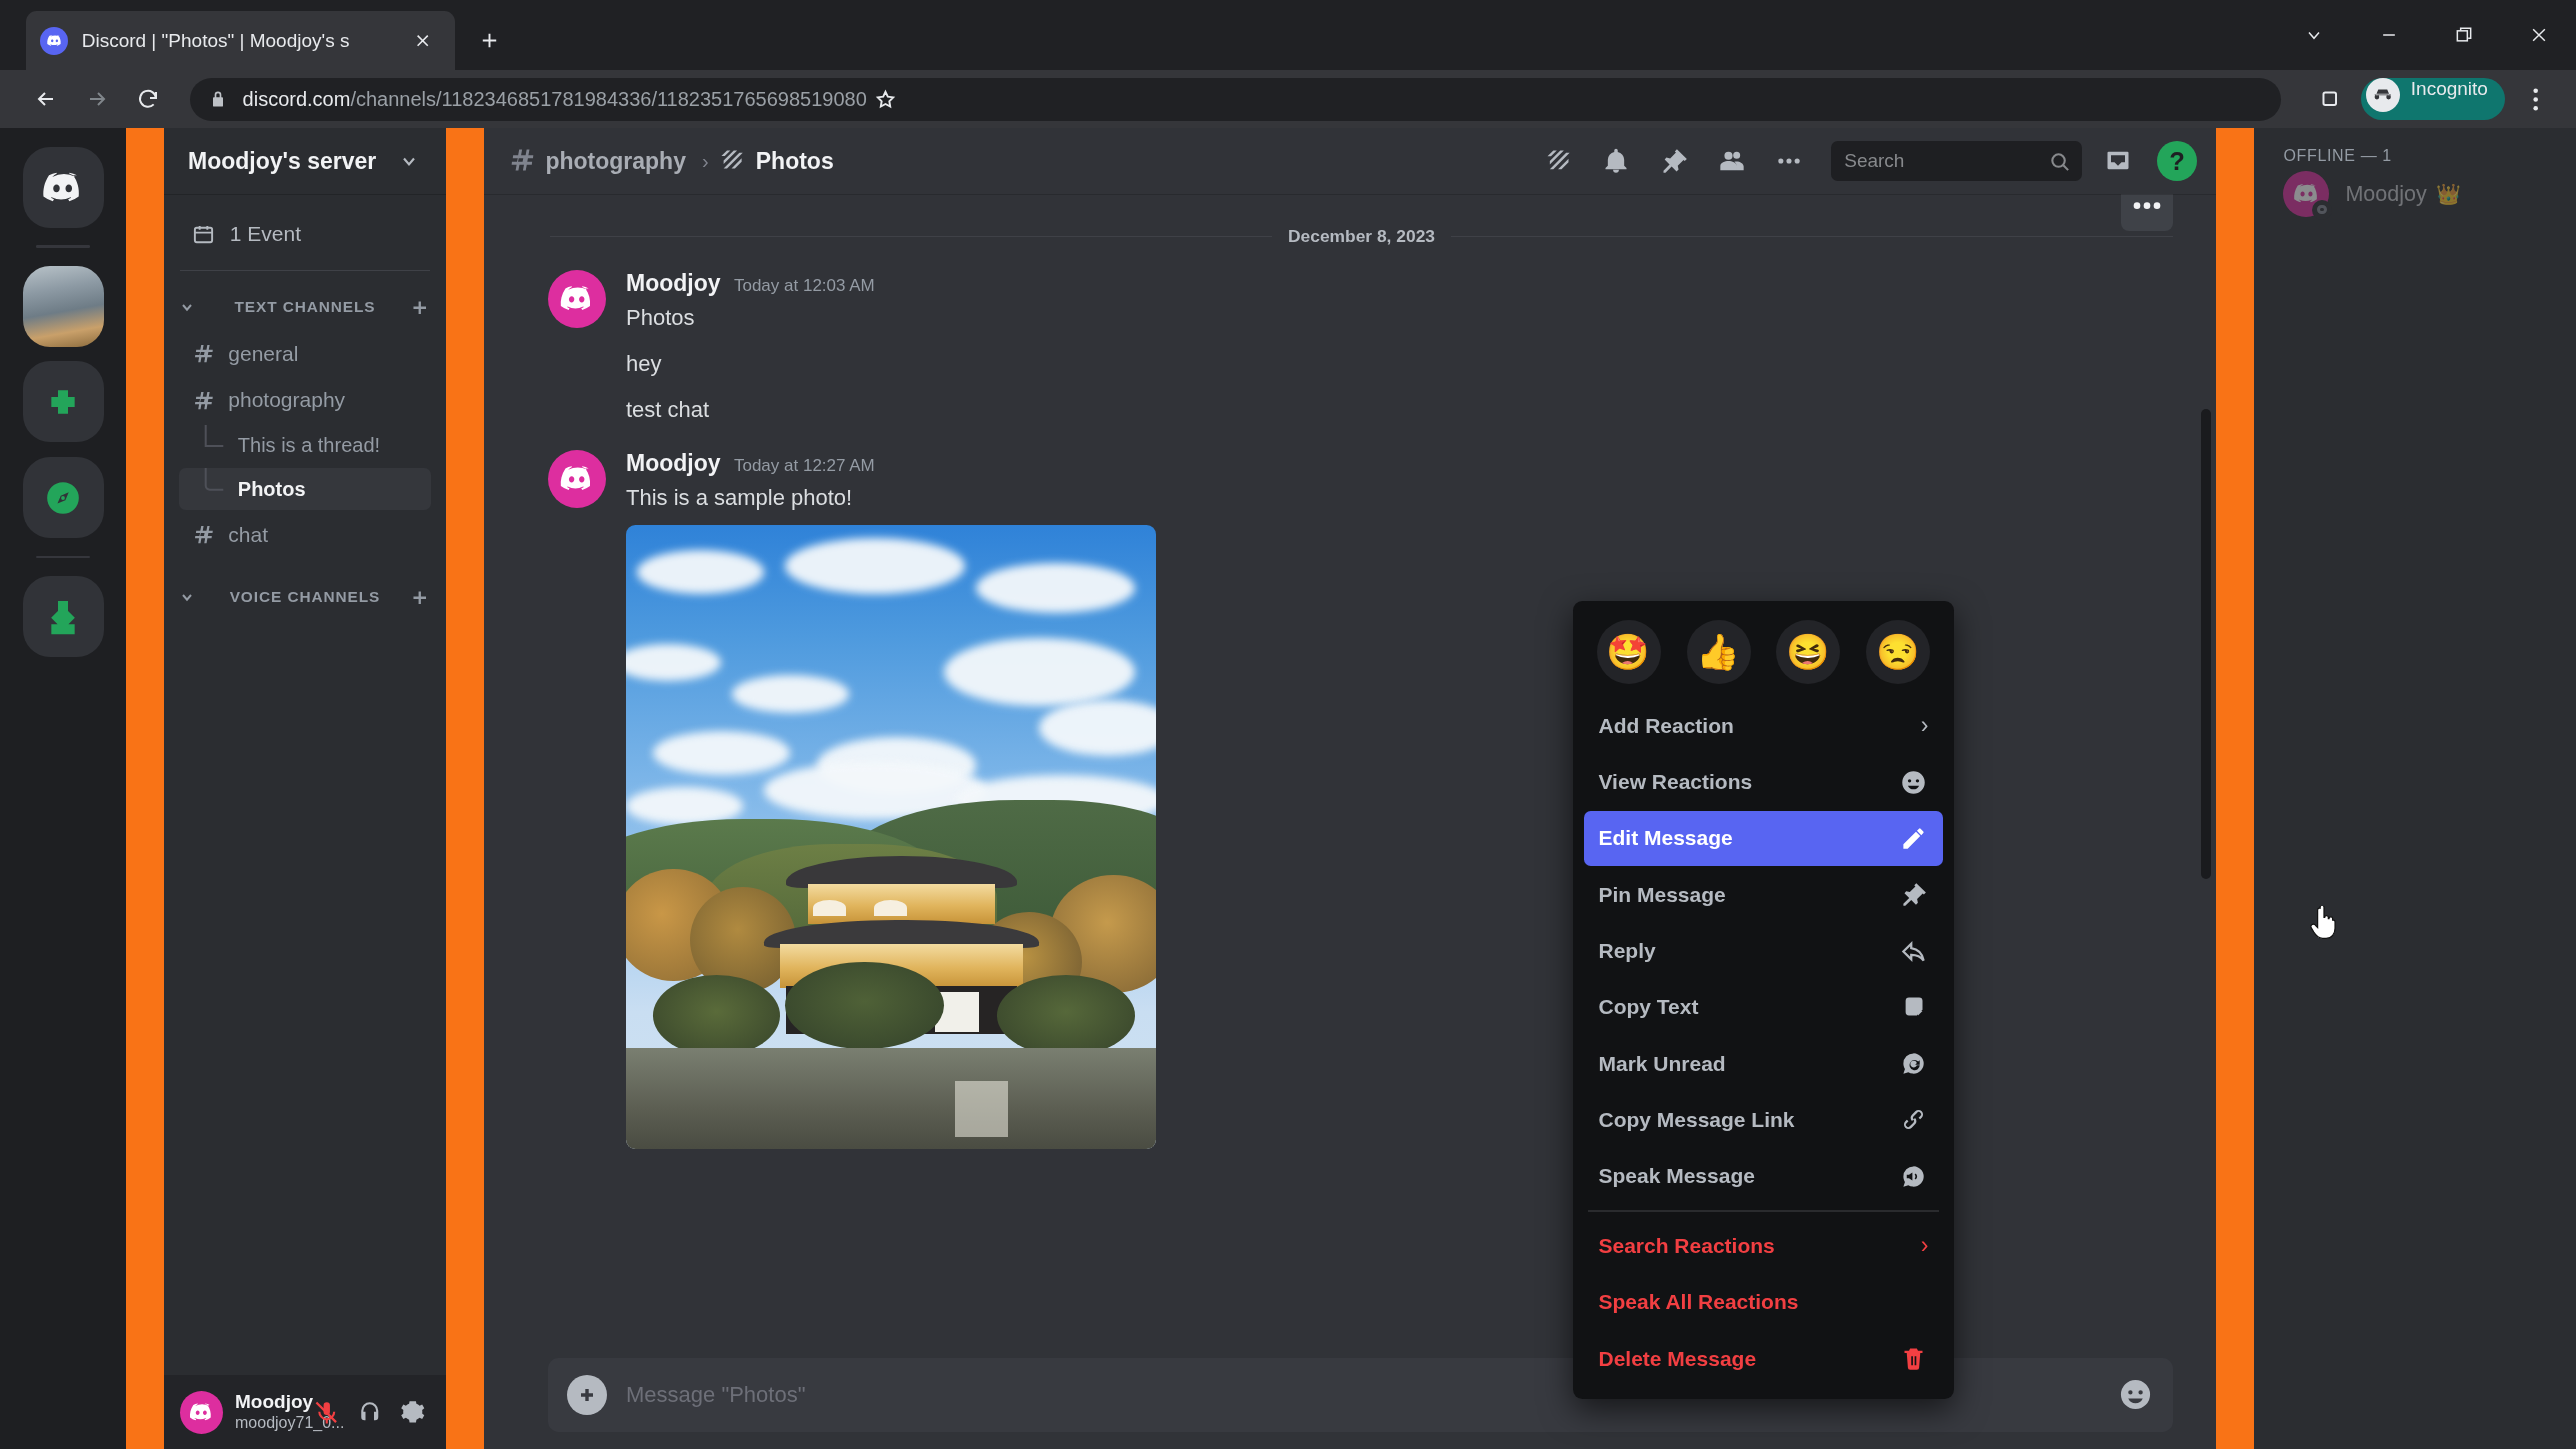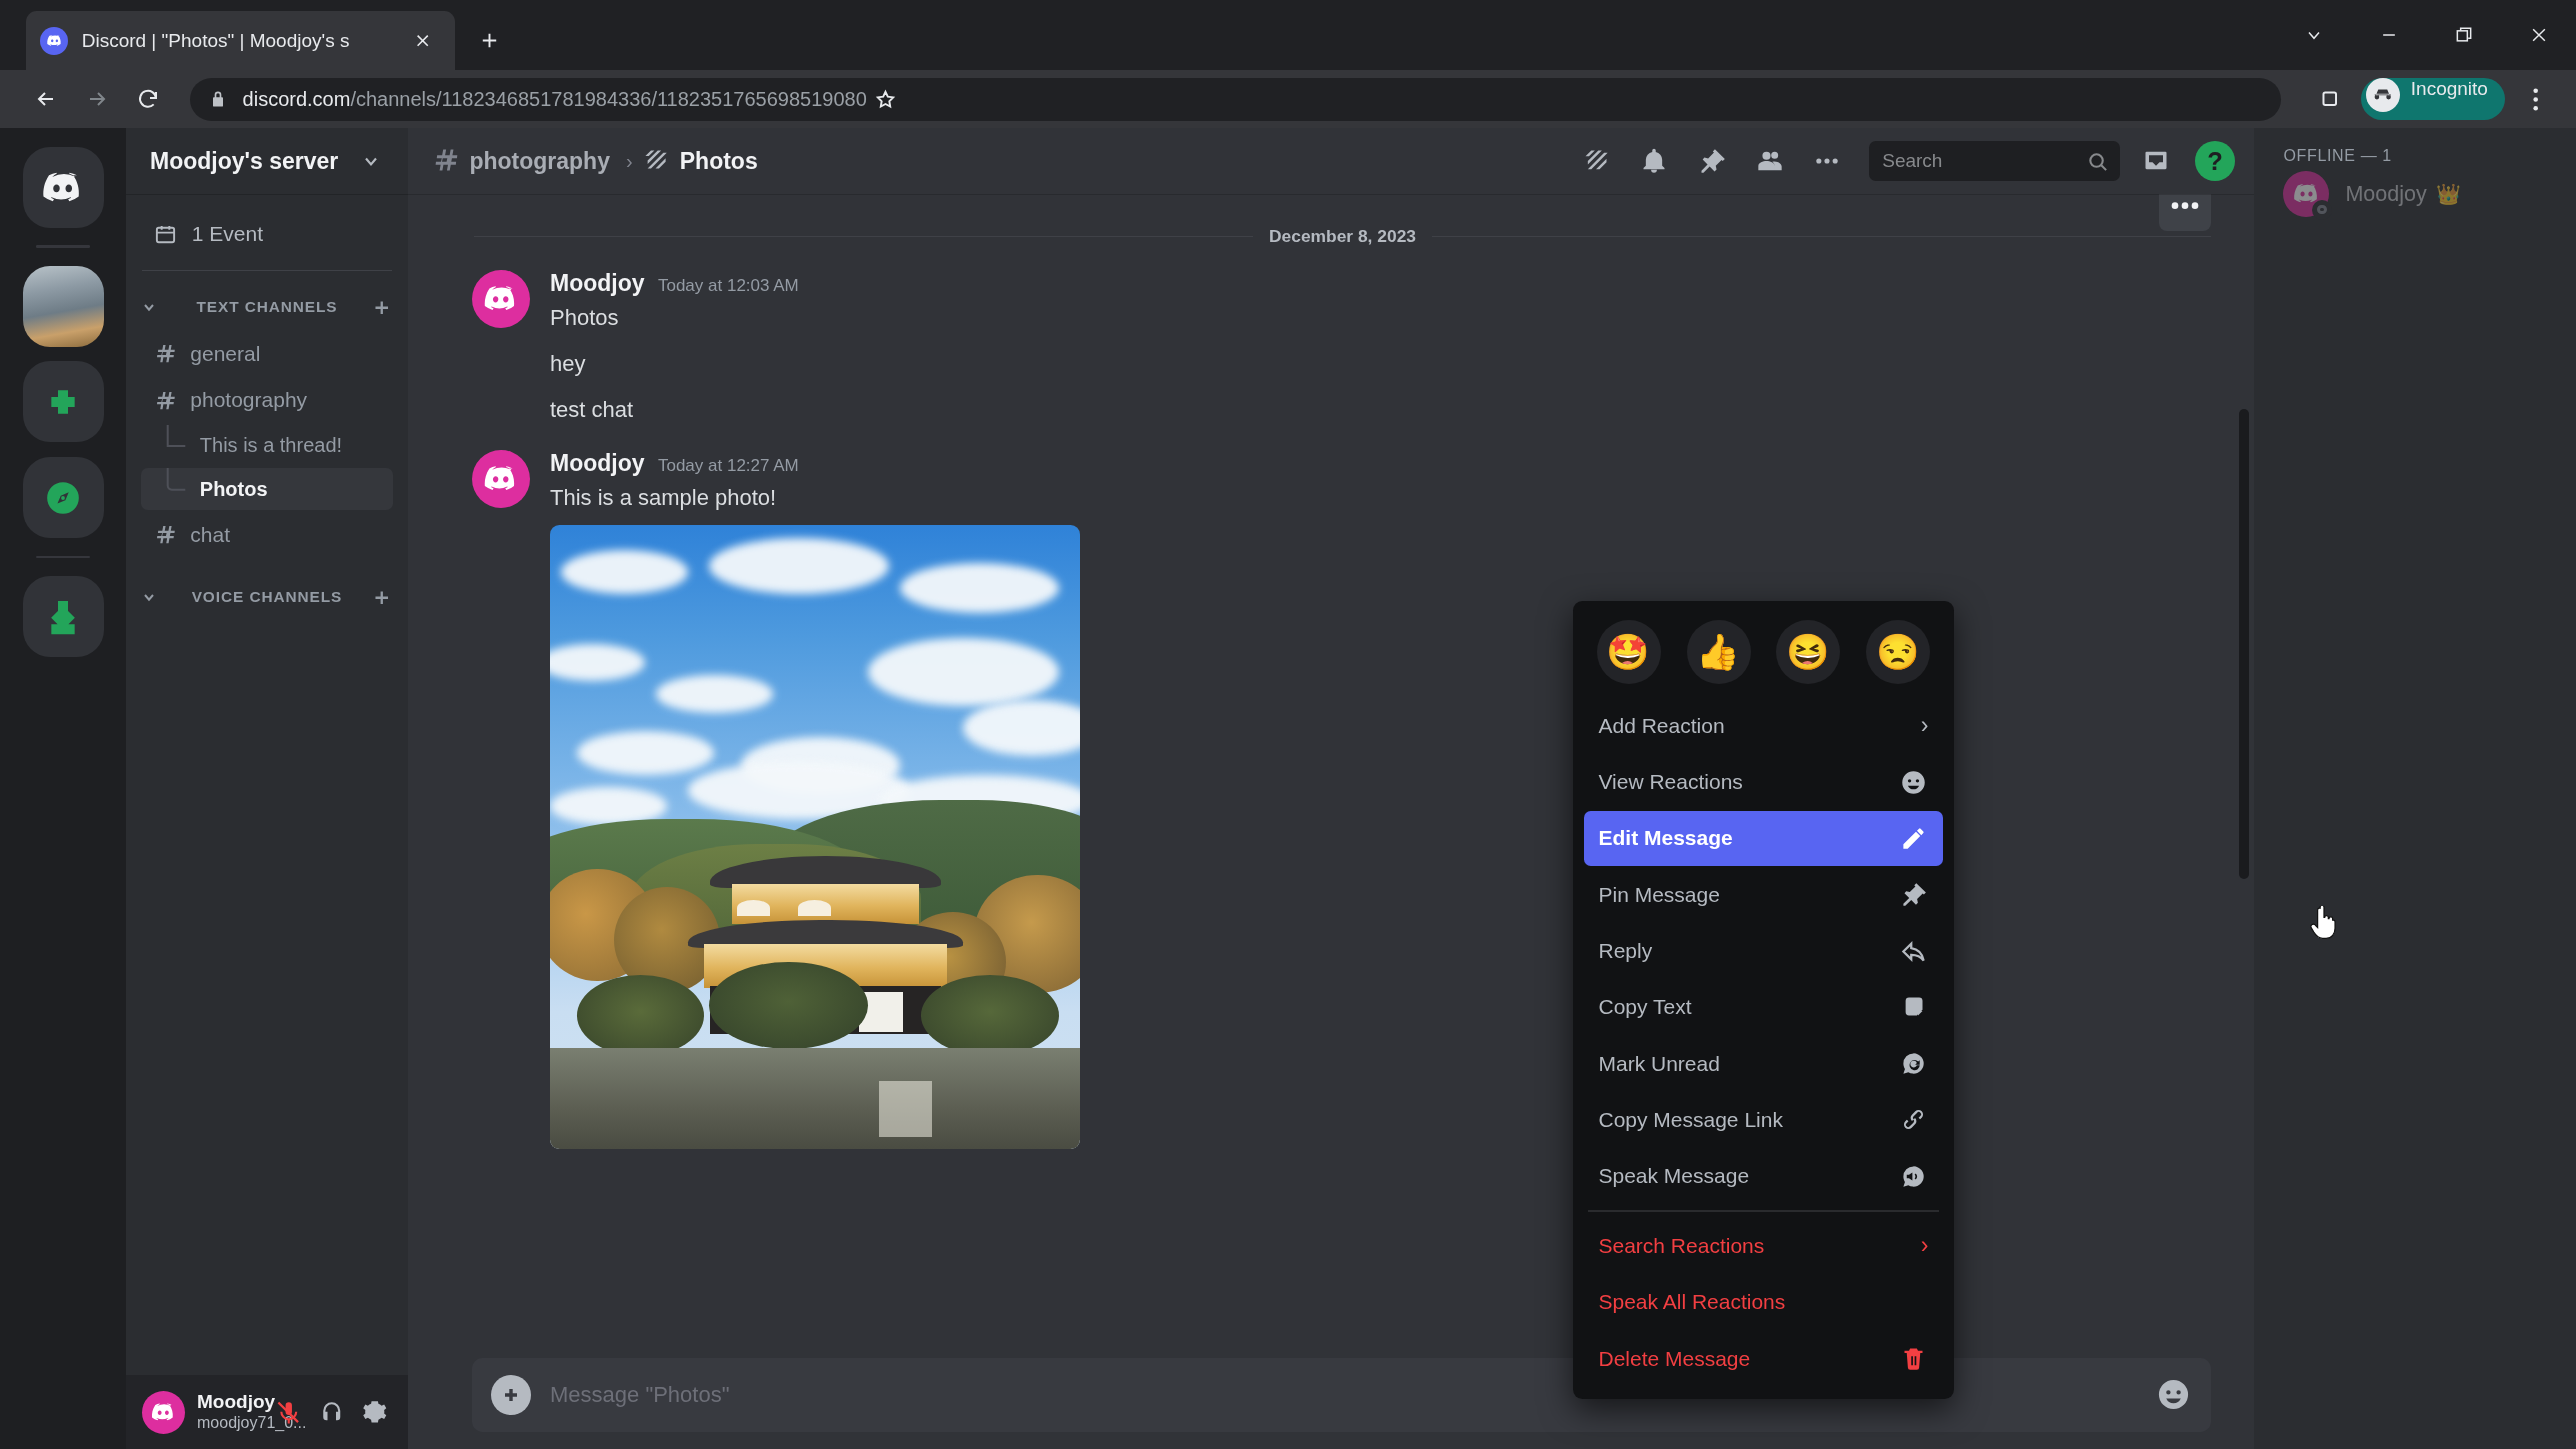--- a/index.html
+++ b/index.html
@@ -68,7 +68,7 @@
   .kebab svg { width: 5.4px; height: 23px; fill:#e8eaed; }
 
   
-  .app { flex: 1; display:flex; background:#f97316; min-height:0; position:relative; }
+  .app { flex: 1; display:flex; background:#f97316; min-height:0; position:relative;gap:38px; }
 
   
   .rail {

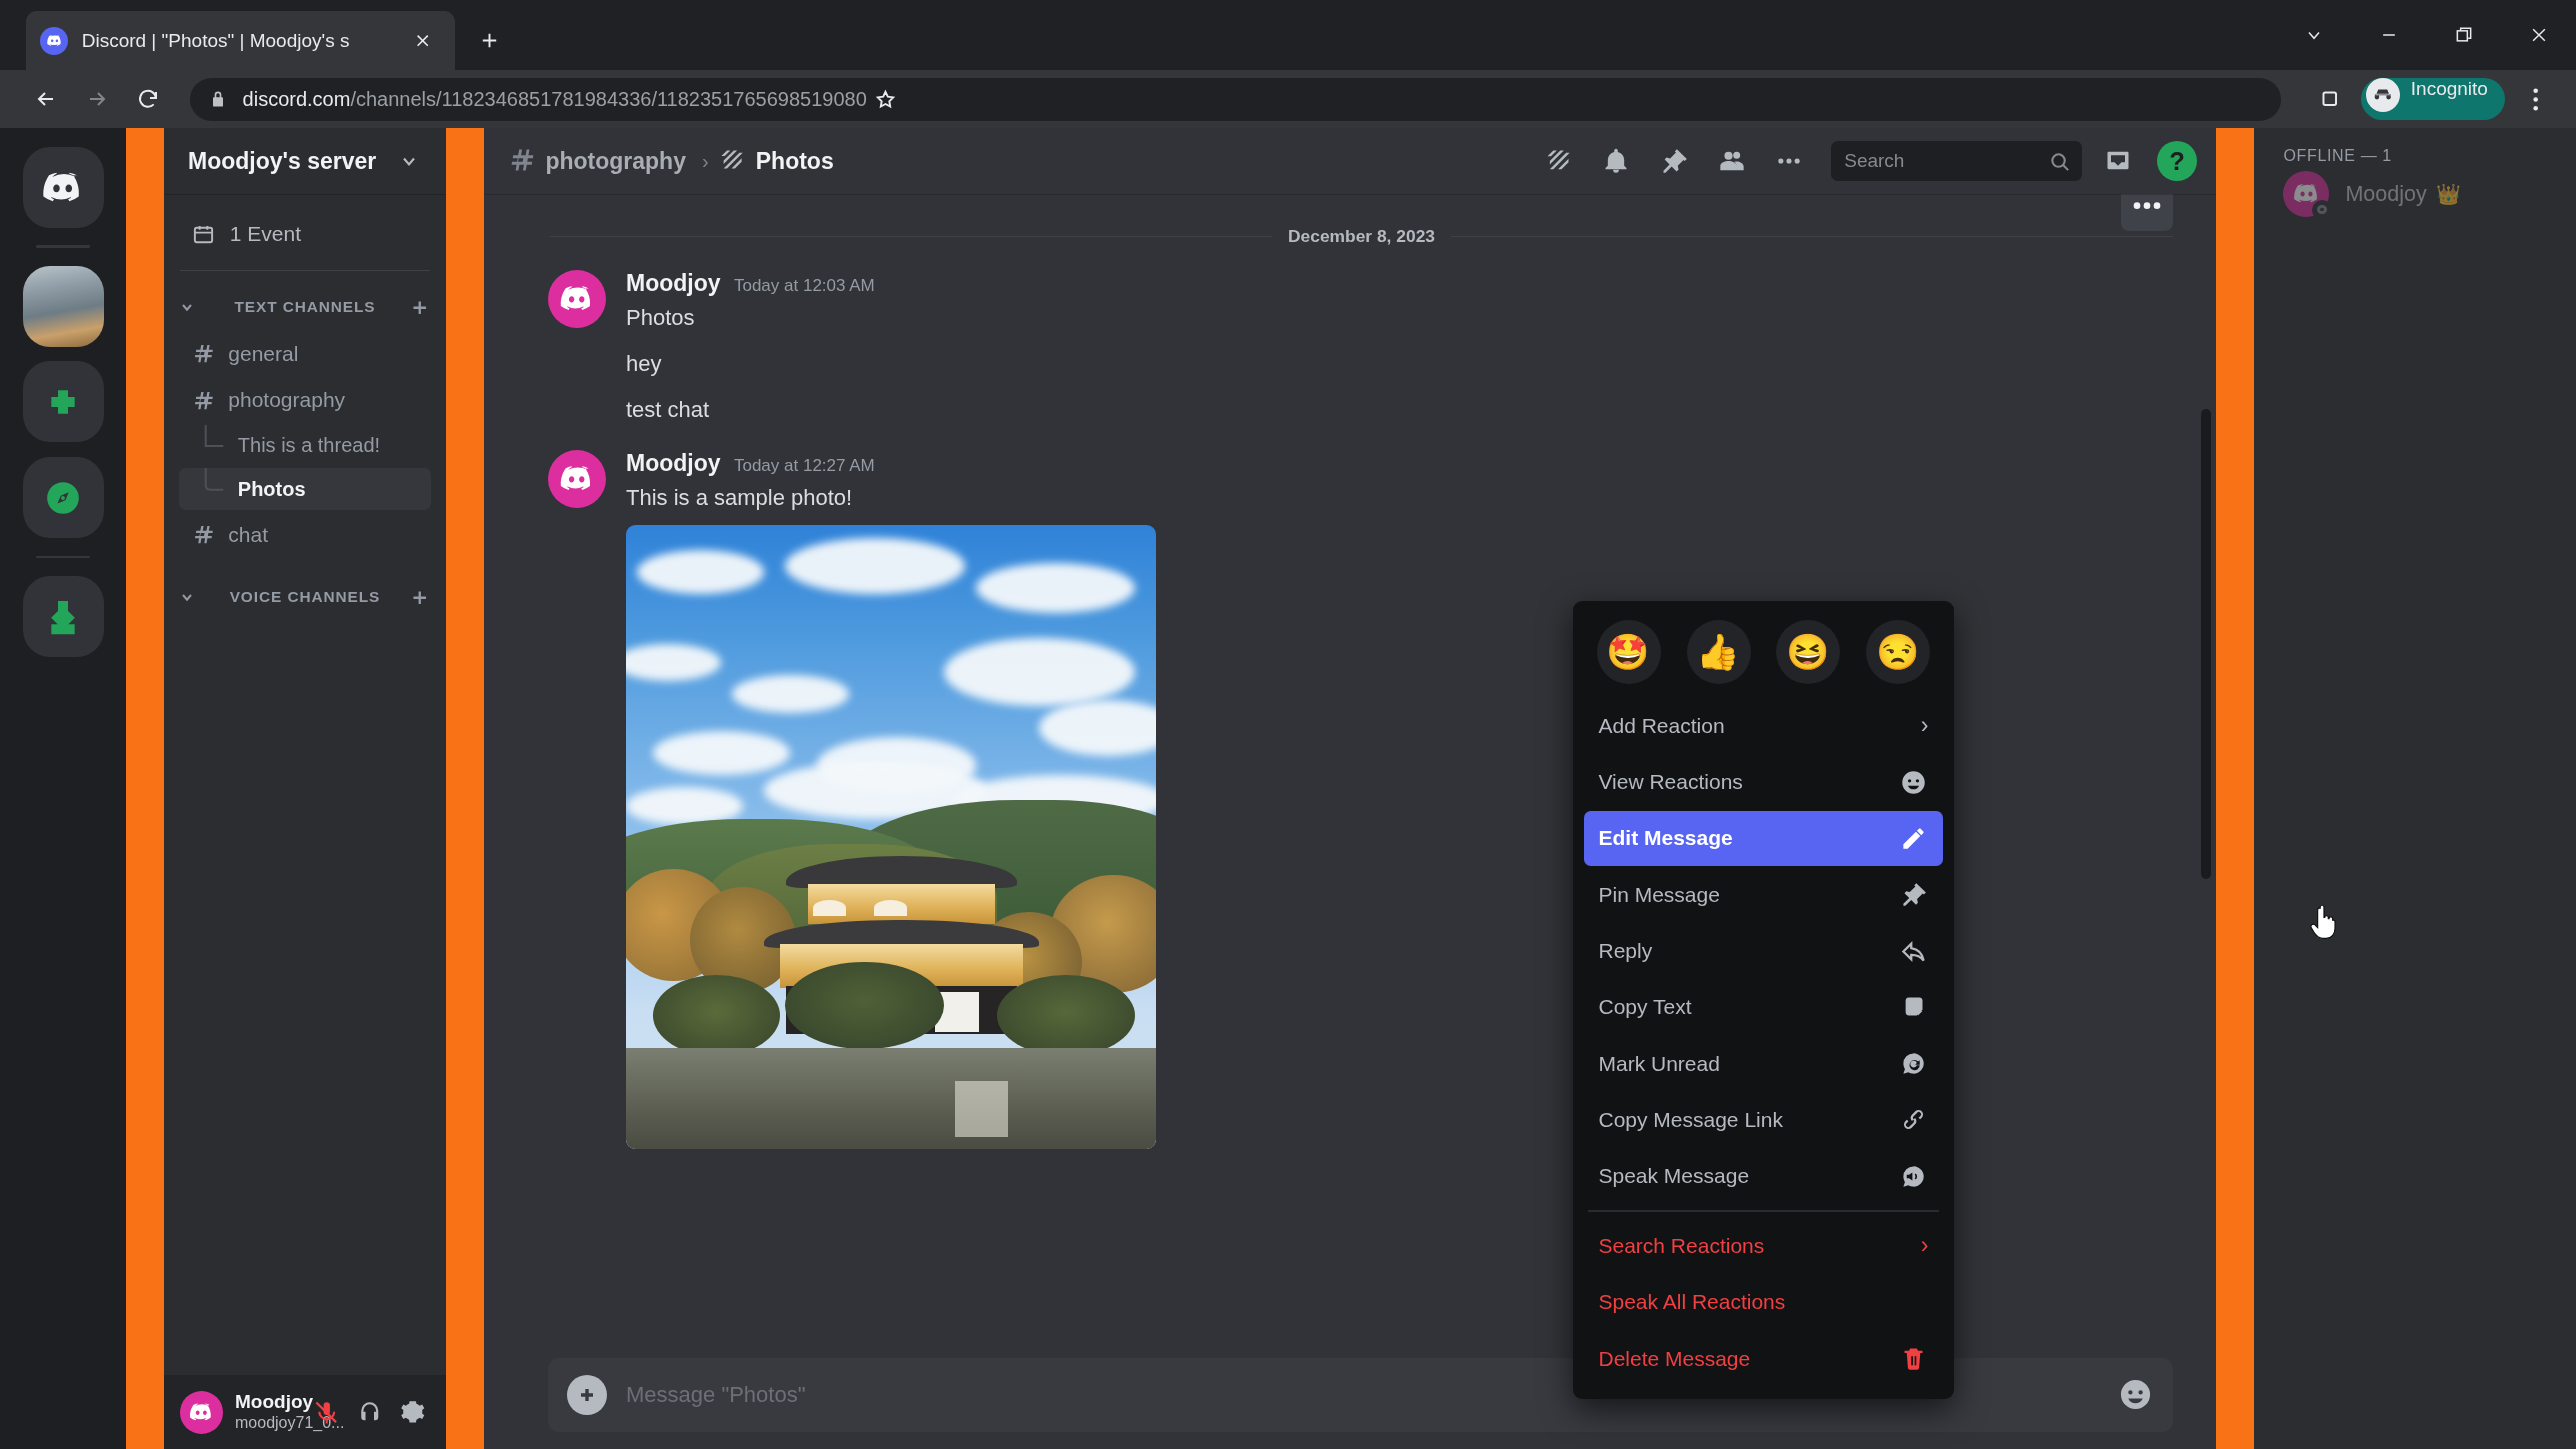--- a/index.html
+++ b/index.html
@@ -236,7 +236,7 @@
     display:flex; align-items:center; height: 55px; margin: 1.3px 10.7px; padding: 0 14.8px; border-radius: 6.7px;
     color:#b5bac1; font-size: 21px;
   }
-  .ctx-item .lbl { flex:1; }
+  .ctx-item .lbl { flex:1;font-weight:bold; }
   .ctx-item .ic { width: 31px; height:31px; display:flex;align-items:center;justify-content:center; flex:0 0 31px; font-size: 23px;}
   .ctx-item .ic svg { width: 27px; height: 27px; fill:#b5bac1; stroke:none;}
   .ctx-item.active { background:#5865f2; color:#fff; font-weight:600; }

